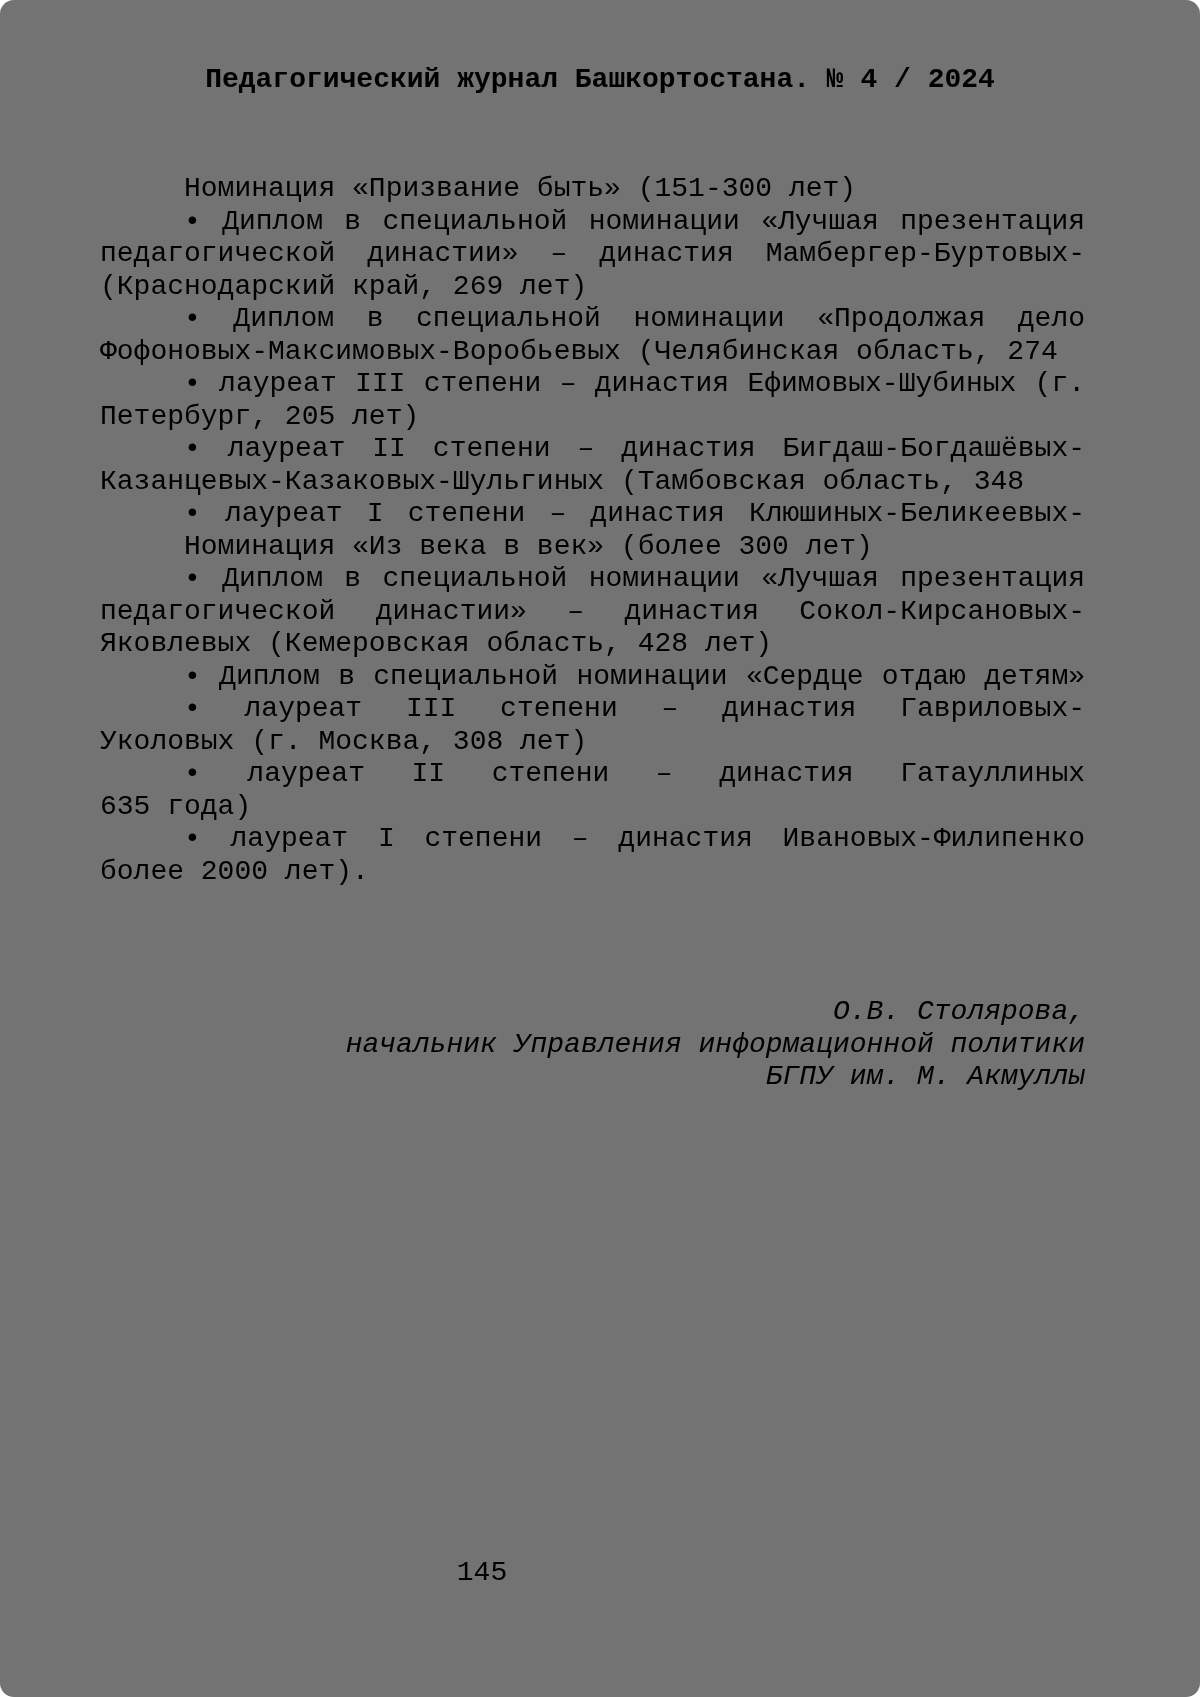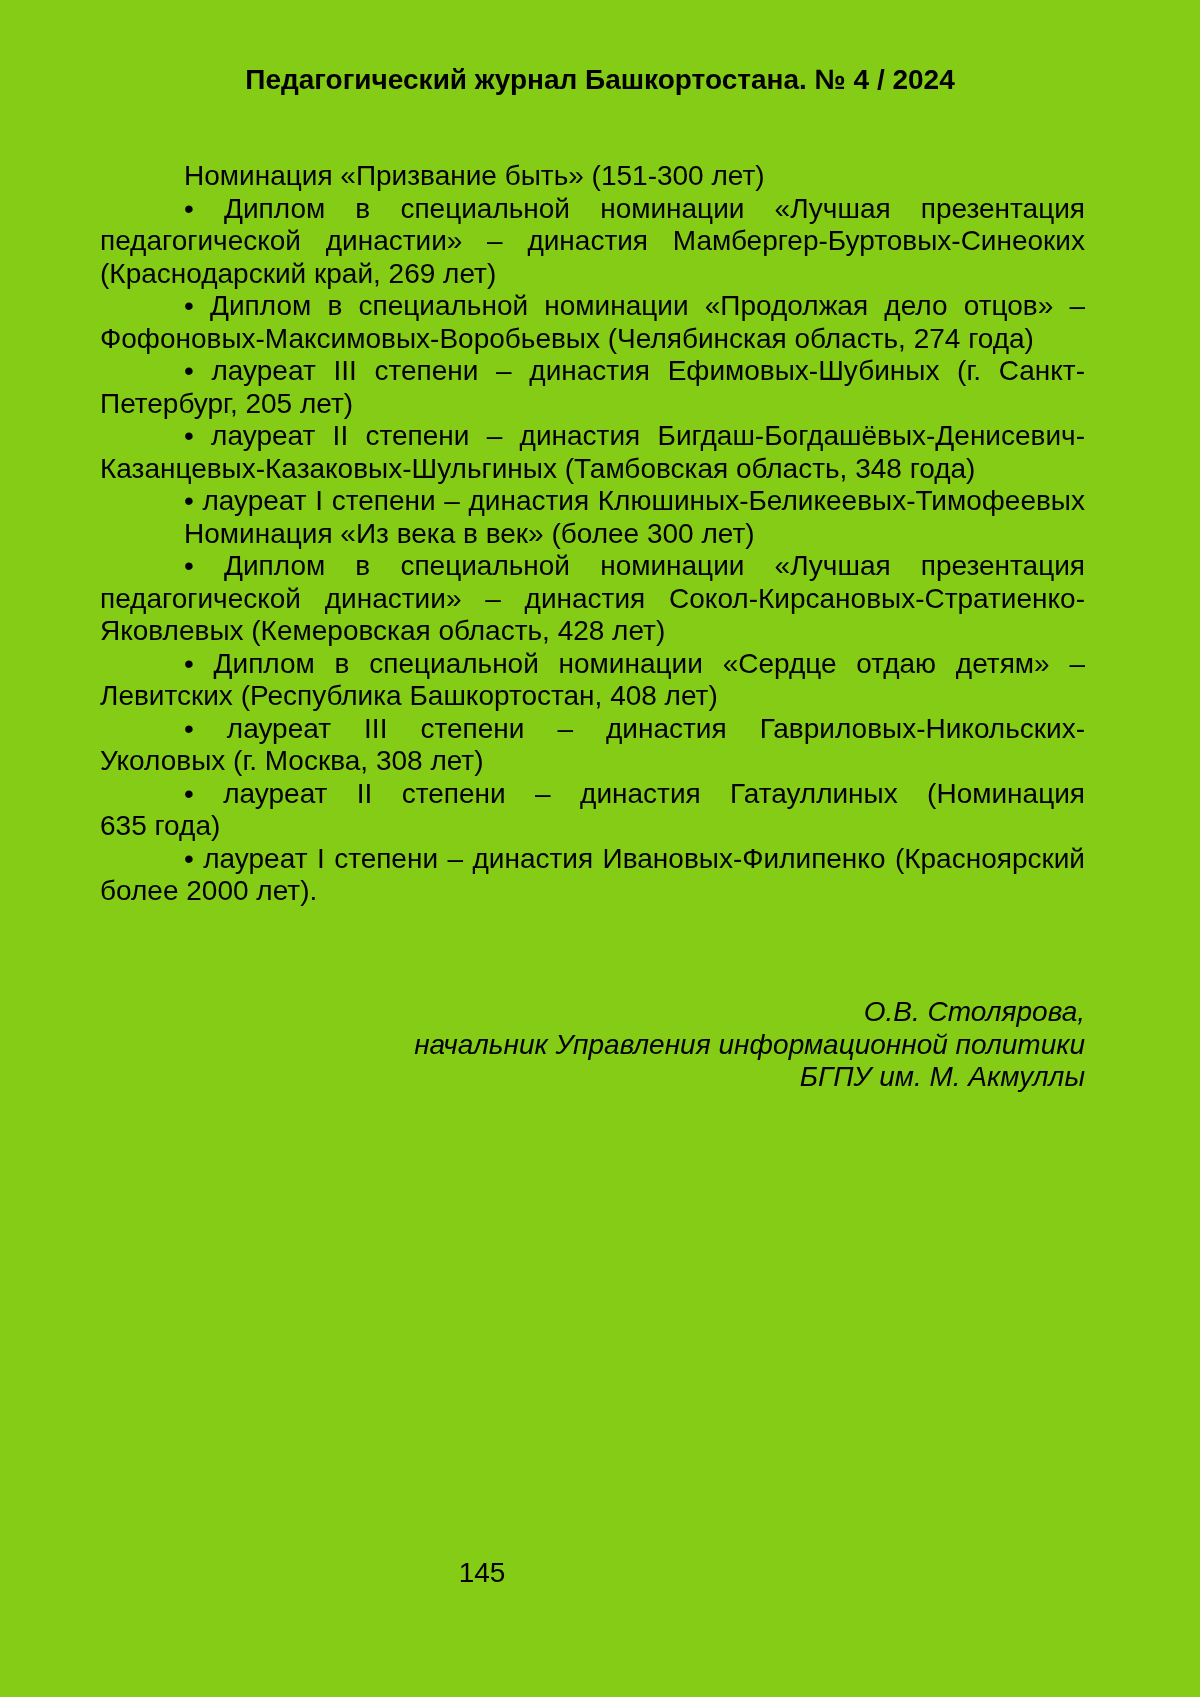--- a/index.html
+++ b/index.html
@@ -11,10 +11,11 @@
     position: relative;
     width: 1200px;
     height: 1697px;
-    background: #84cc16;
+    background: #737373;
     color: #000000;
-    font-family: Liberation Sans, sans-serif;
+    font-family: Liberation Mono, monospace;
     overflow: hidden;
+    border-radius: 14px;
   }
   .running-head {
     position: absolute;

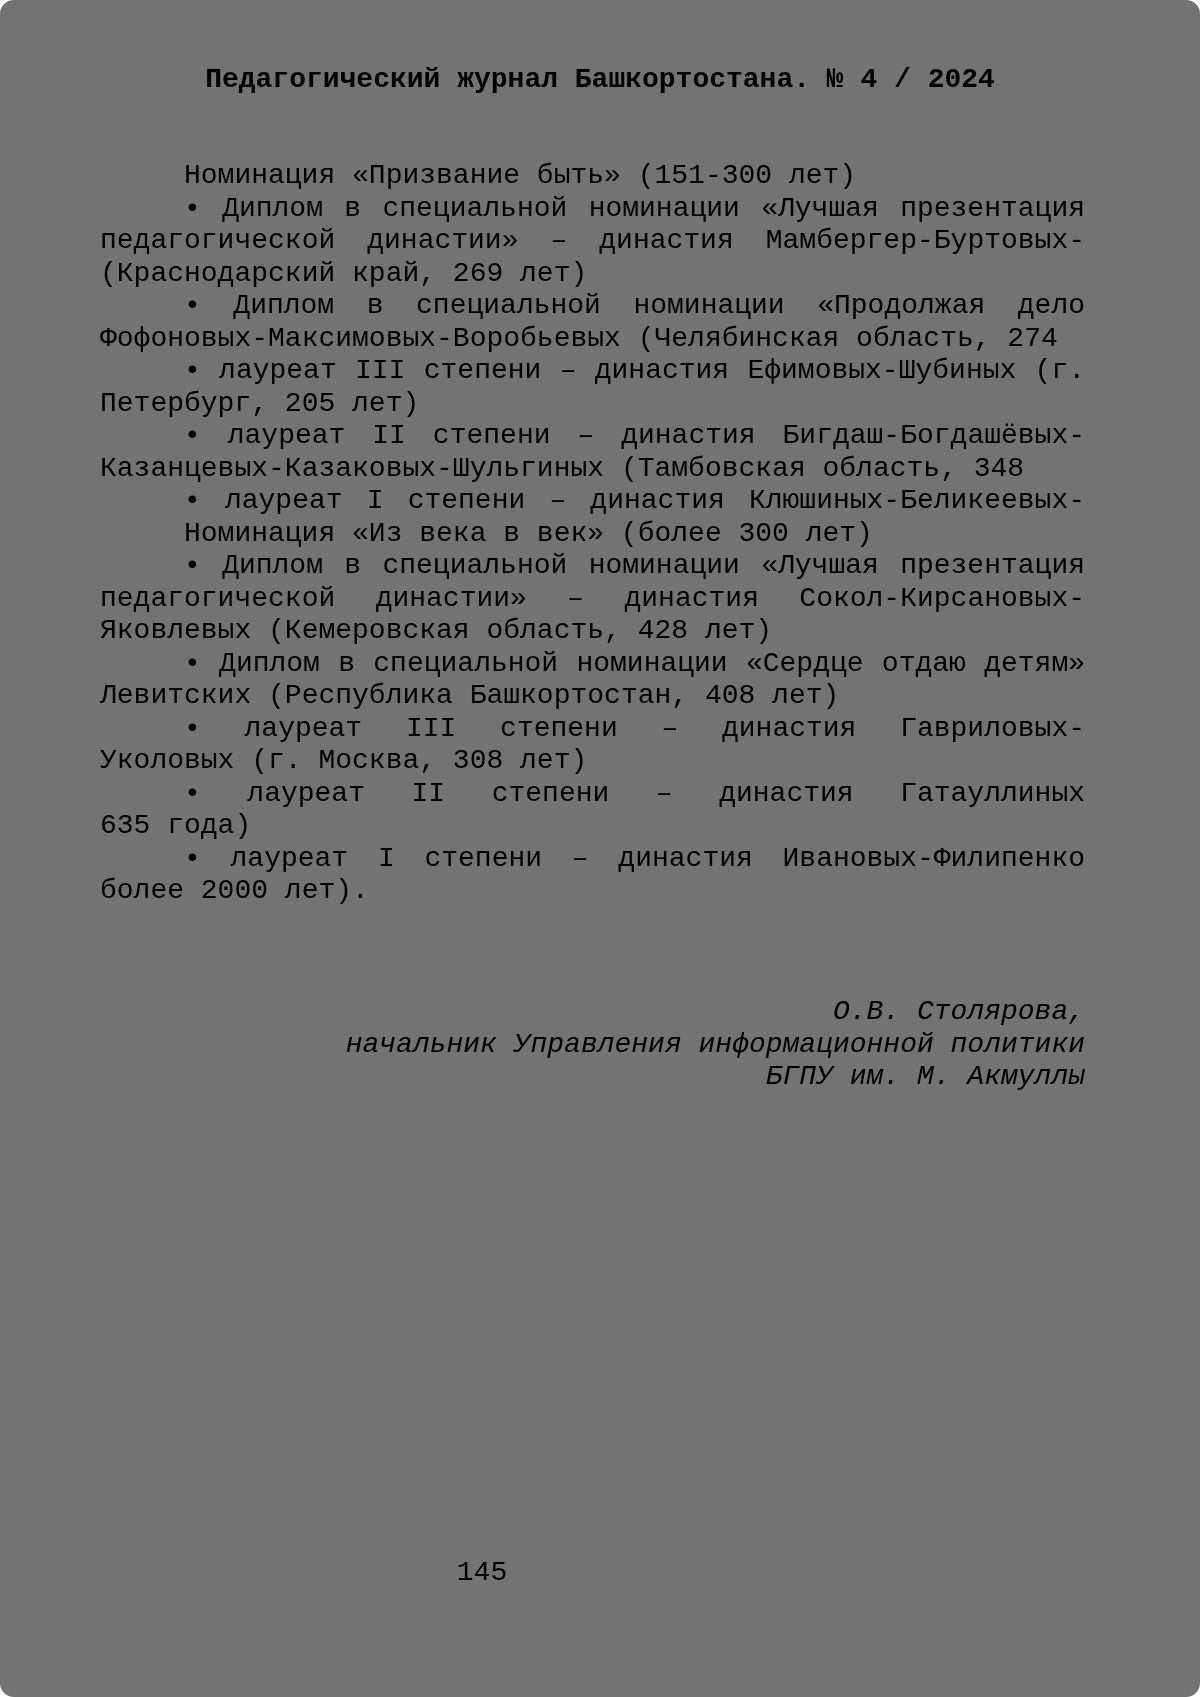--- a/index.html
+++ b/index.html
@@ -30,7 +30,7 @@
   }
   .article-body {
     position: absolute;
-    top: 160px;
+    top: 173px;
     left: 100px;
     width: 985px;
     font-size: 28px;

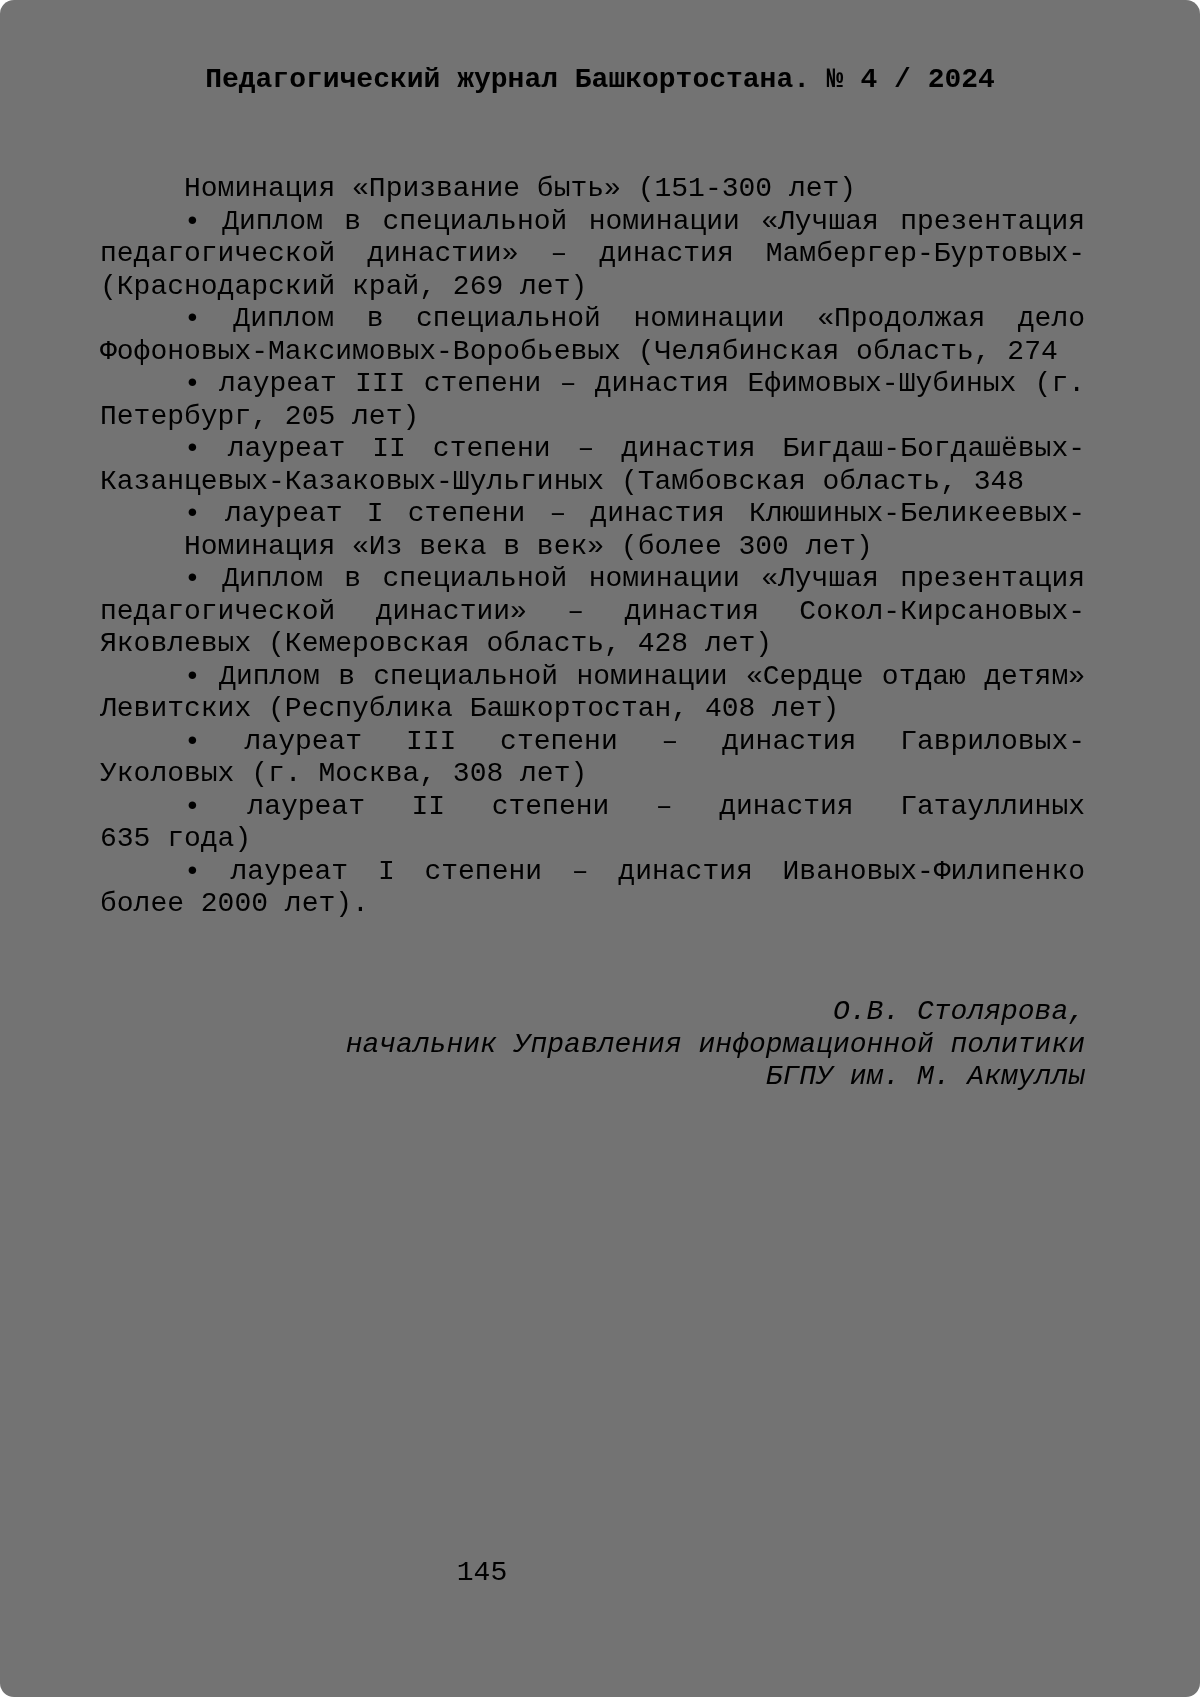--- a/index.html
+++ b/index.html
@@ -97,7 +97,6 @@
       <div class="line just">педагогической династии» – династия Сокол-Кирсановых-Стратиенко-</div>
       <div class="line">Яковлевых (Кемеровская область, 428 лет)</div>
       <div class="line first just">• Диплом в специальной номинации «Сердце отдаю детям» – династия</div>
-      <div class="line">Левитских (Республика Башкортостан, 408 лет)</div>
       <div class="line first just">• лауреат III степени – династия Гавриловых-Никольских-Горшеневых-</div>
       <div class="line">Уколовых (г. Москва, 308 лет)</div>
       <div class="line first just">• лауреат II степени – династия Гатауллиных (Номинация Башкортостан,</div>

